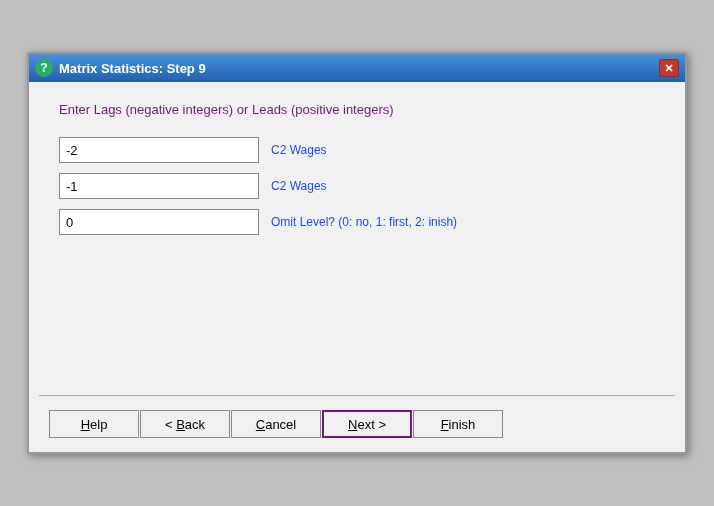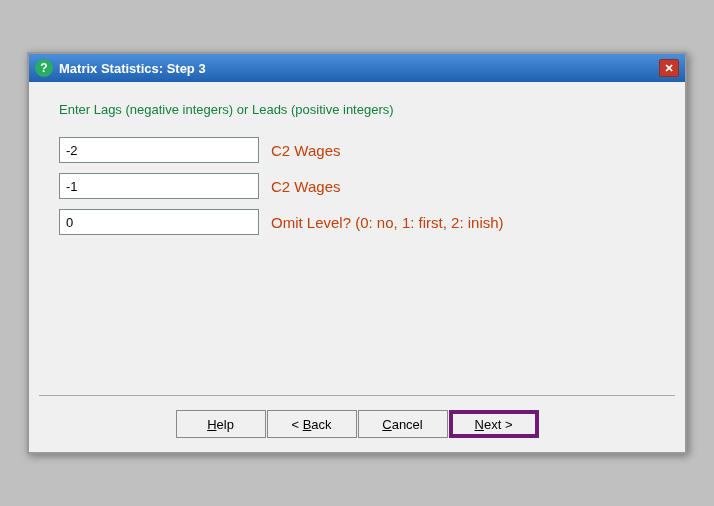--- a/index.html
+++ b/index.html
@@ -166,7 +166,7 @@
       <div class="title-icon">
         <span>?</span>
       </div>
-      <span class="title-text">Matrix Statistics: Step 3</span>
+      <span class="title-text">Matrix Statistics: Step 9</span>
     </div>
     <div class="close-btn">✕</div>
   </div>

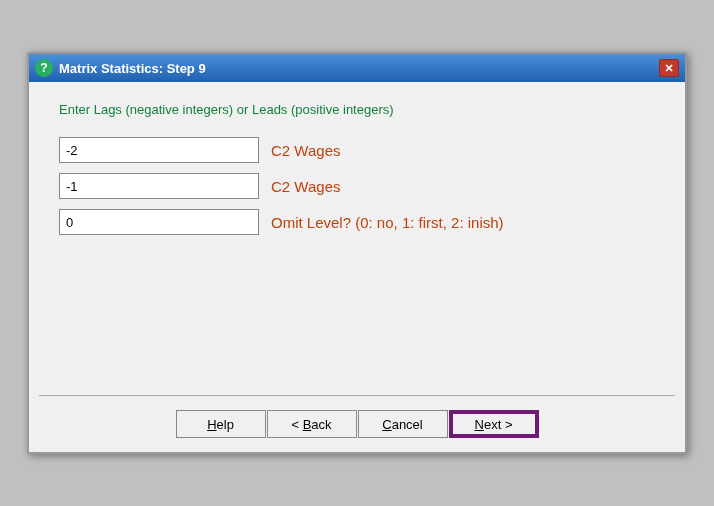--- a/index.html
+++ b/index.html
@@ -82,7 +82,7 @@
 
     .instruction {
       margin-bottom: 20px;
-      color: #15803d;
+      color: #701a75;
       font-size: 13px;
     }
 

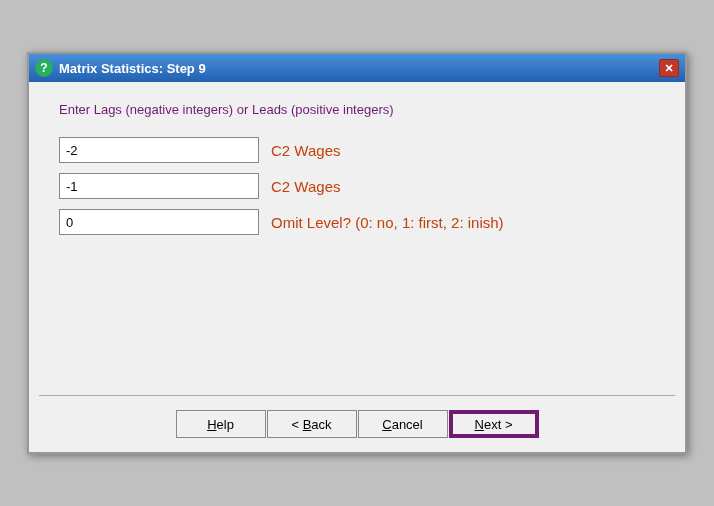--- a/index.html
+++ b/index.html
@@ -111,8 +111,8 @@
     }
 
     .field-label {
-      color: #c2410c;
-      font-size: 15px;
+      color: #1d4ed8;
+      font-size: 12px;
     }
 
     .spacer {

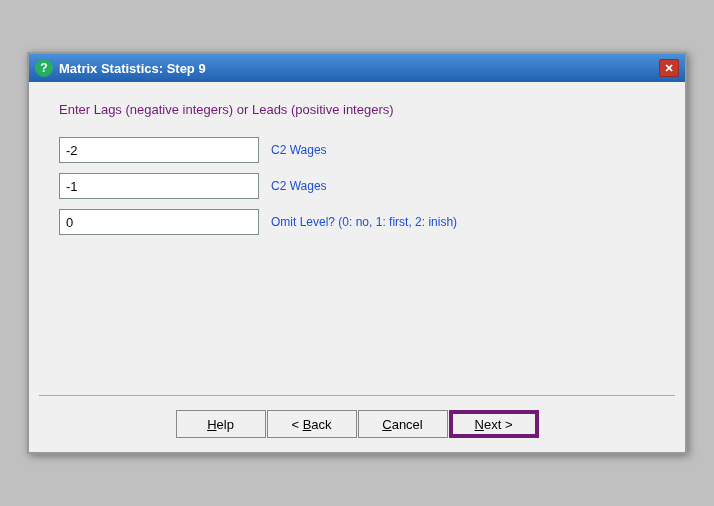--- a/index.html
+++ b/index.html
@@ -128,7 +128,7 @@
     .button-bar {
       display: flex;
       align-items: center;
-      justify-content: center;
+      justify-content: flex-start;
       gap: 1px;
       padding: 14px 20px;
     }

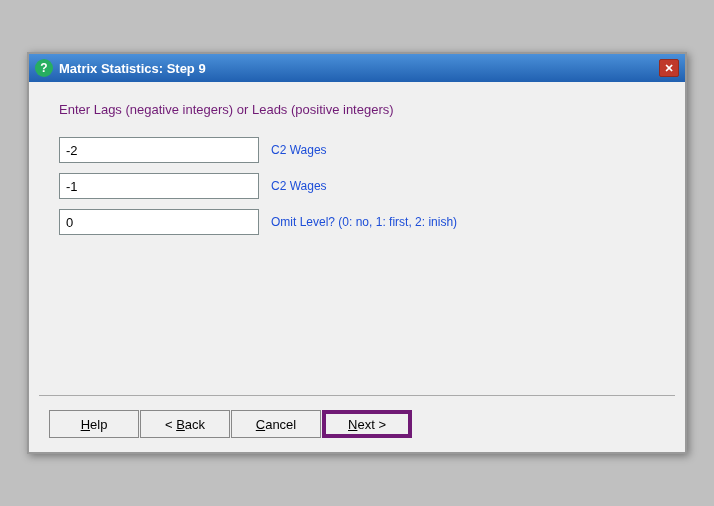--- a/index.html
+++ b/index.html
@@ -148,7 +148,7 @@
     }
 
     .btn-next {
-      border: 4px solid #701a75;
+      border: 2px solid #701a75;
       font-weight: normal;
     }
 

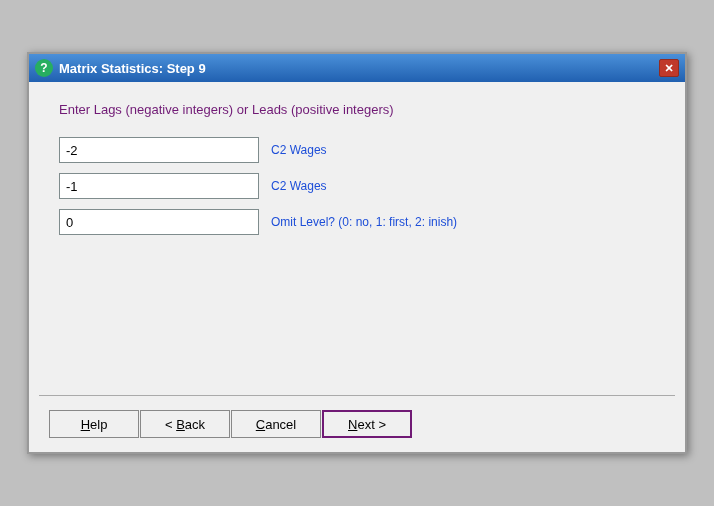--- a/index.html
+++ b/index.html
@@ -210,6 +210,9 @@
     <button class="btn btn-next">
       <span><span class="underline">N</span>ext &gt;</span>
     </button>
+    <button class="btn">
+      <span><span class="underline">F</span>inish</span>
+    </button>
   </div>
 </div>
 

